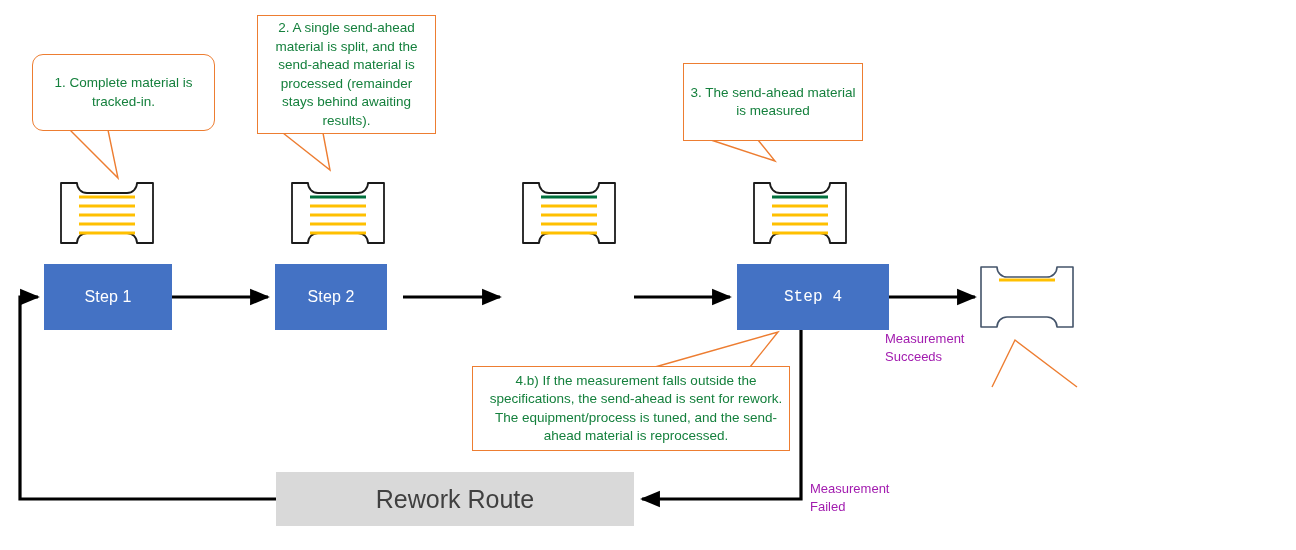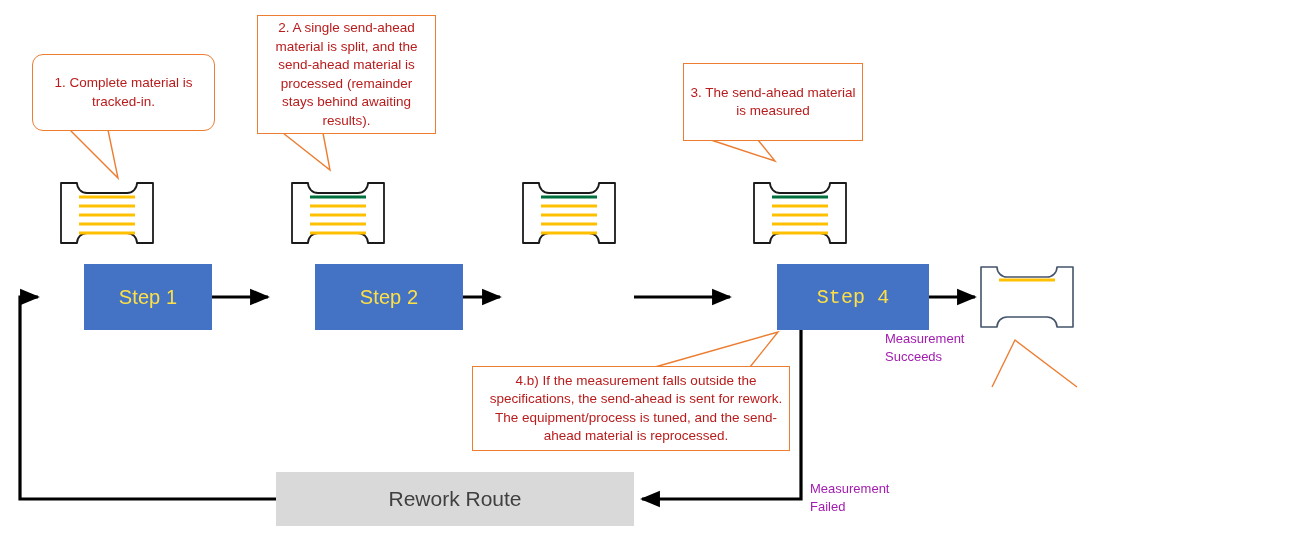--- a/index.html
+++ b/index.html
@@ -32,7 +32,7 @@
     box-sizing: border-box;
     border: 1px solid #ED7D31;
     background: #ffffff;
-    color: #b91c1c;
+    color: #15803d;
     font-size: 13.5px;
     line-height: 18.5px;
     text-align: center;

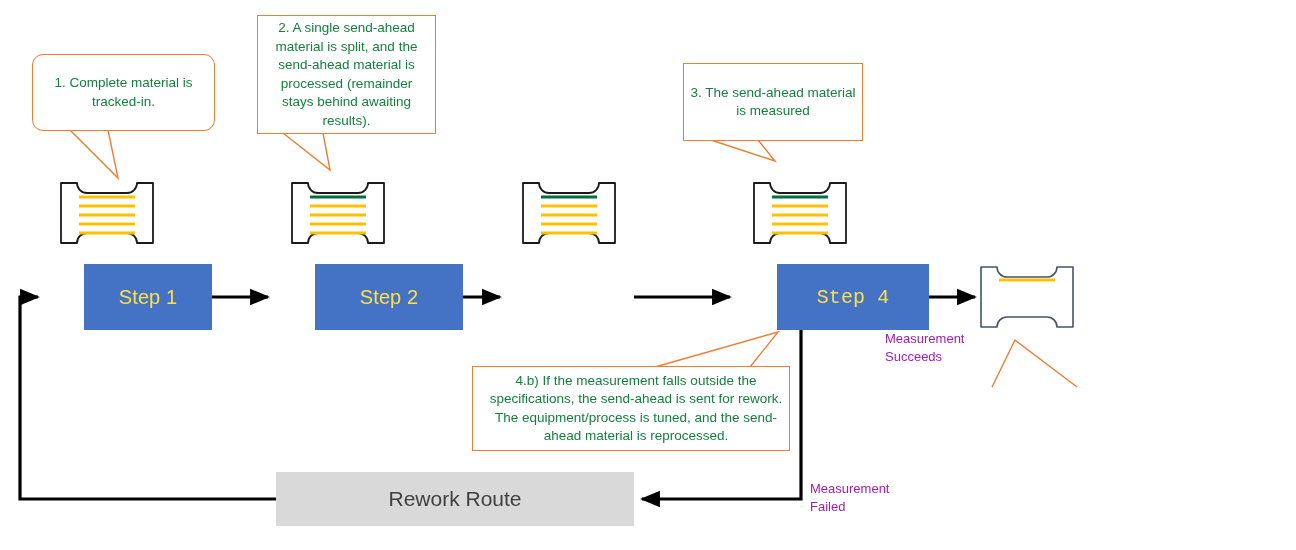--- a/index.html
+++ b/index.html
@@ -49,14 +49,13 @@
     position: absolute;
     box-sizing: border-box;
     background: #4472C4;
-    color: #fde047;
-    font-size: 20px;
+    color: #ffffff;
+    font-size: 16px;
     display: flex;
     align-items: center;
     justify-content: center;
     z-index: 4;
     letter-spacing: 0.1px;
-    margin-left: 40px;
   }
 
   

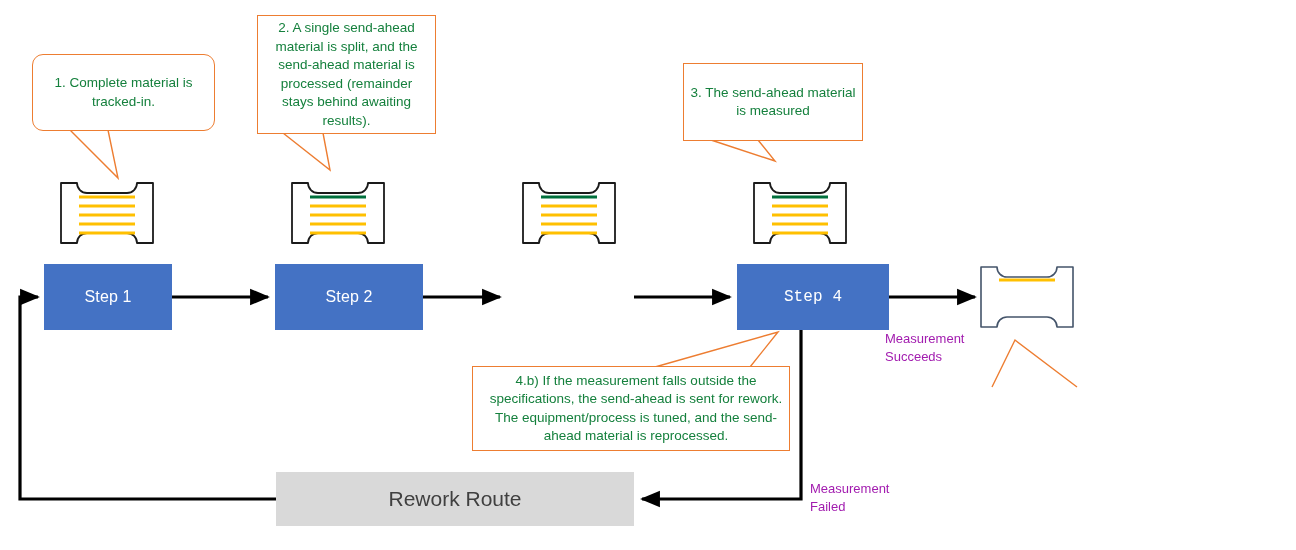--- a/index.html
+++ b/index.html
@@ -174,7 +174,7 @@
   <div class="step-box" style="left:44px; top:264px; width:128px; height:66px;">
     <span>Step 1</span>
   </div>
-  <div class="step-box" style="left:275px; top:264px; width:148px; height:66px;">
+  <div class="step-box" style="left:275px; top:264px; width:112px; height:66px;">
     <span>Step 2</span>
   </div>
   <div class="step-box" style="left:737px; top:264px; width:152px; height:66px;font-family:Liberation Mono, monospace;">

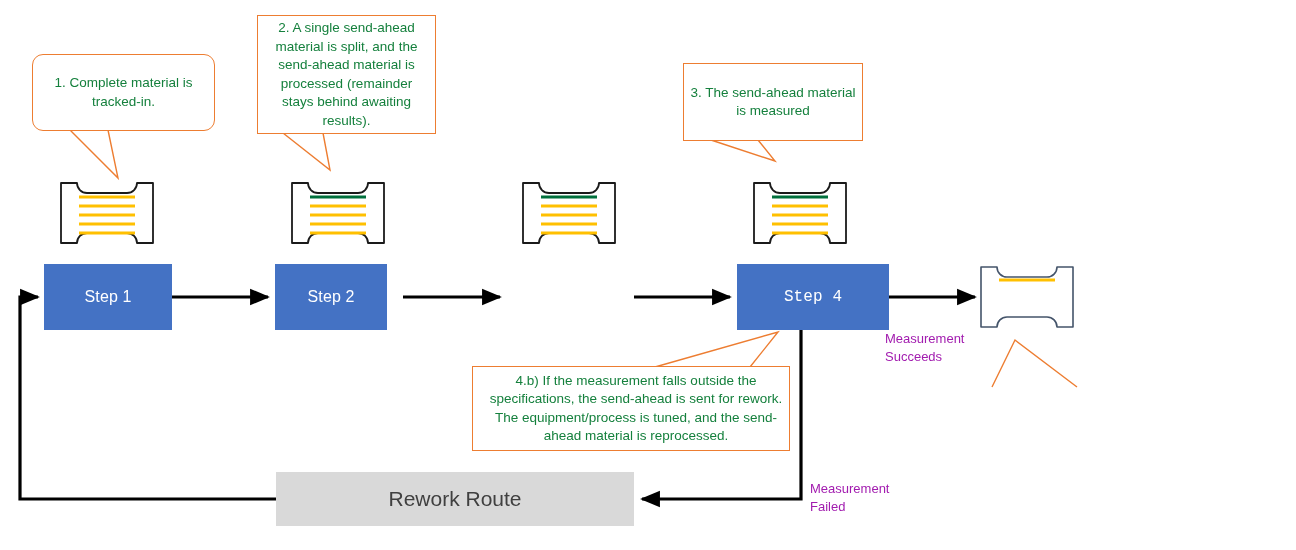--- a/index.html
+++ b/index.html
@@ -64,7 +64,7 @@
     box-sizing: border-box;
     background: #D9D9D9;
     color: #404040;
-    font-size: 21px;
+    font-size: 25px;
     display: flex;
     align-items: center;
     justify-content: center;

